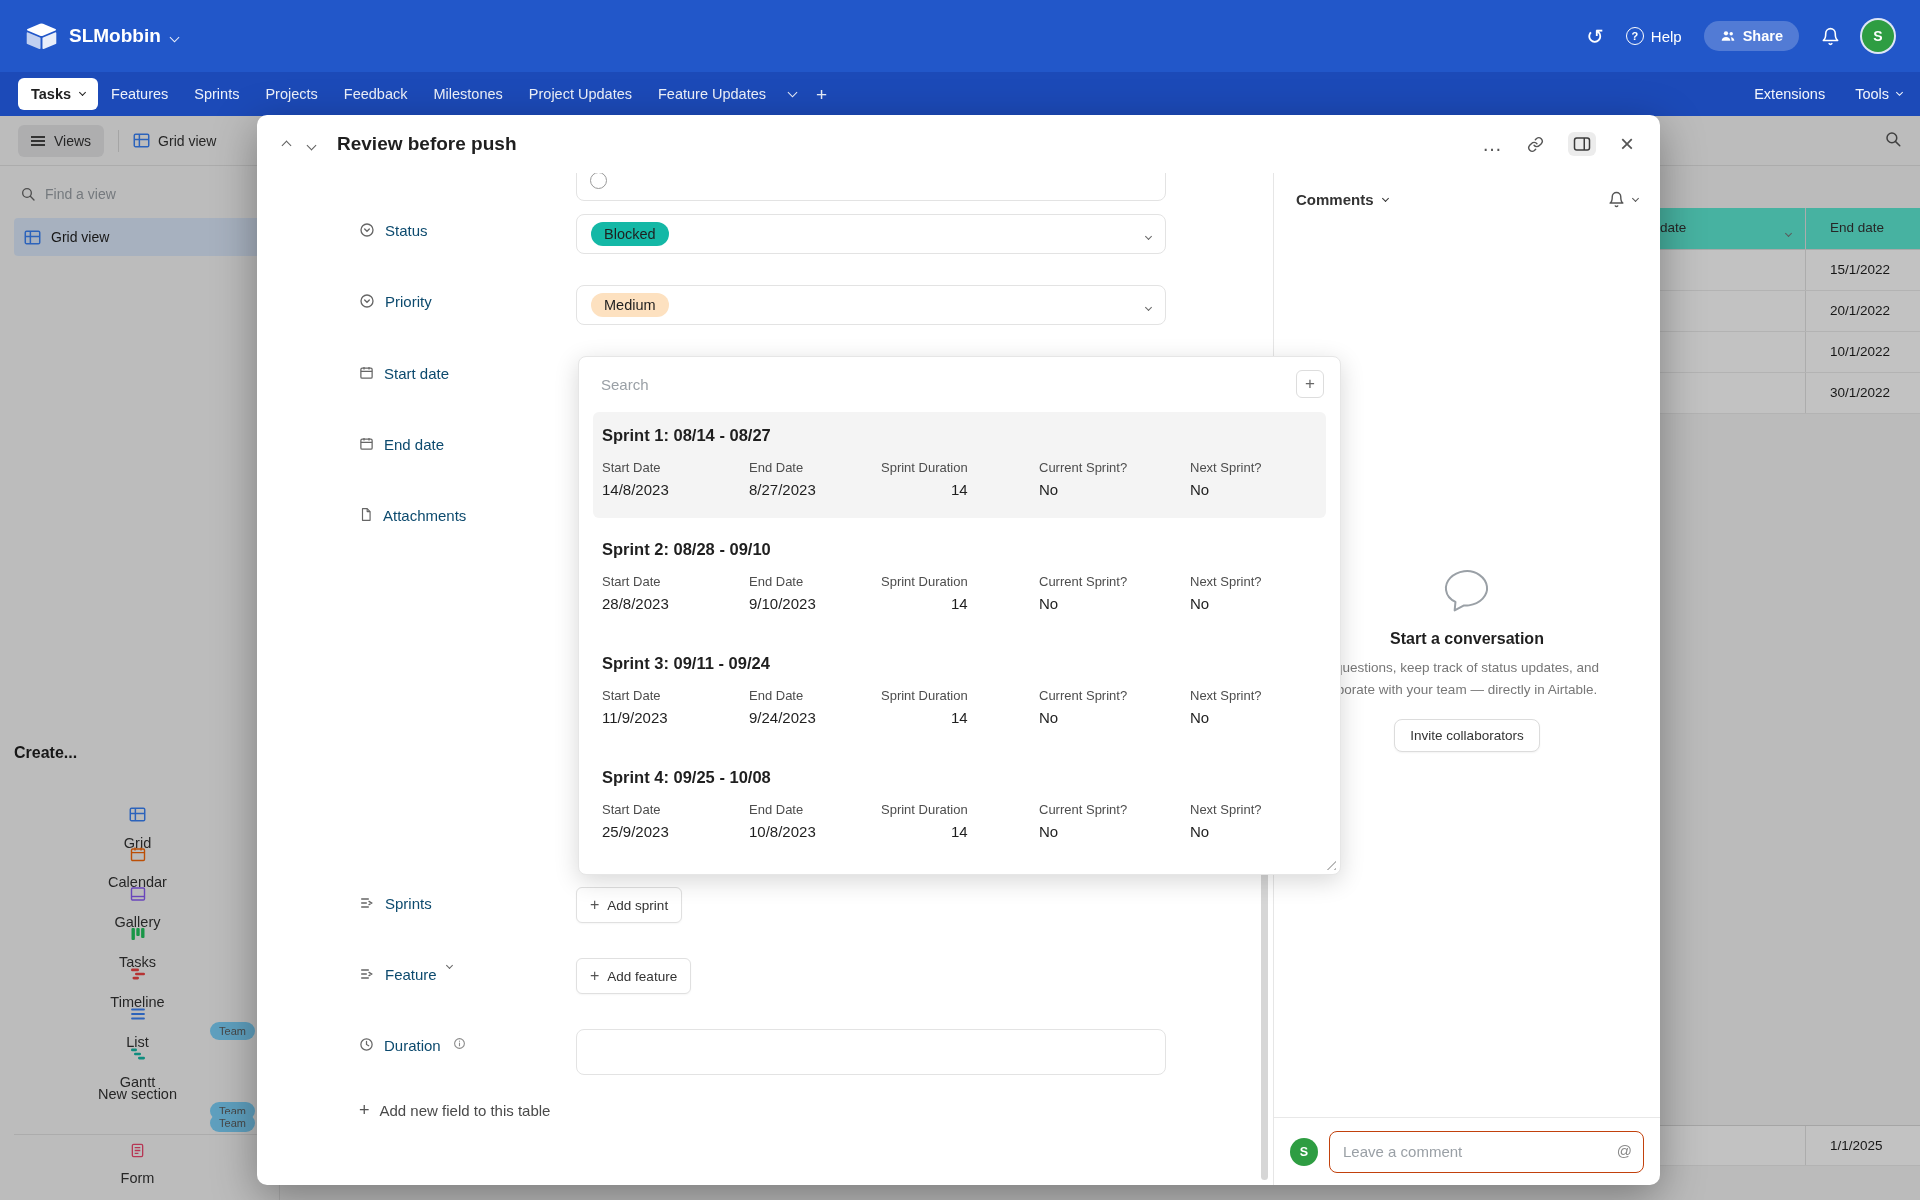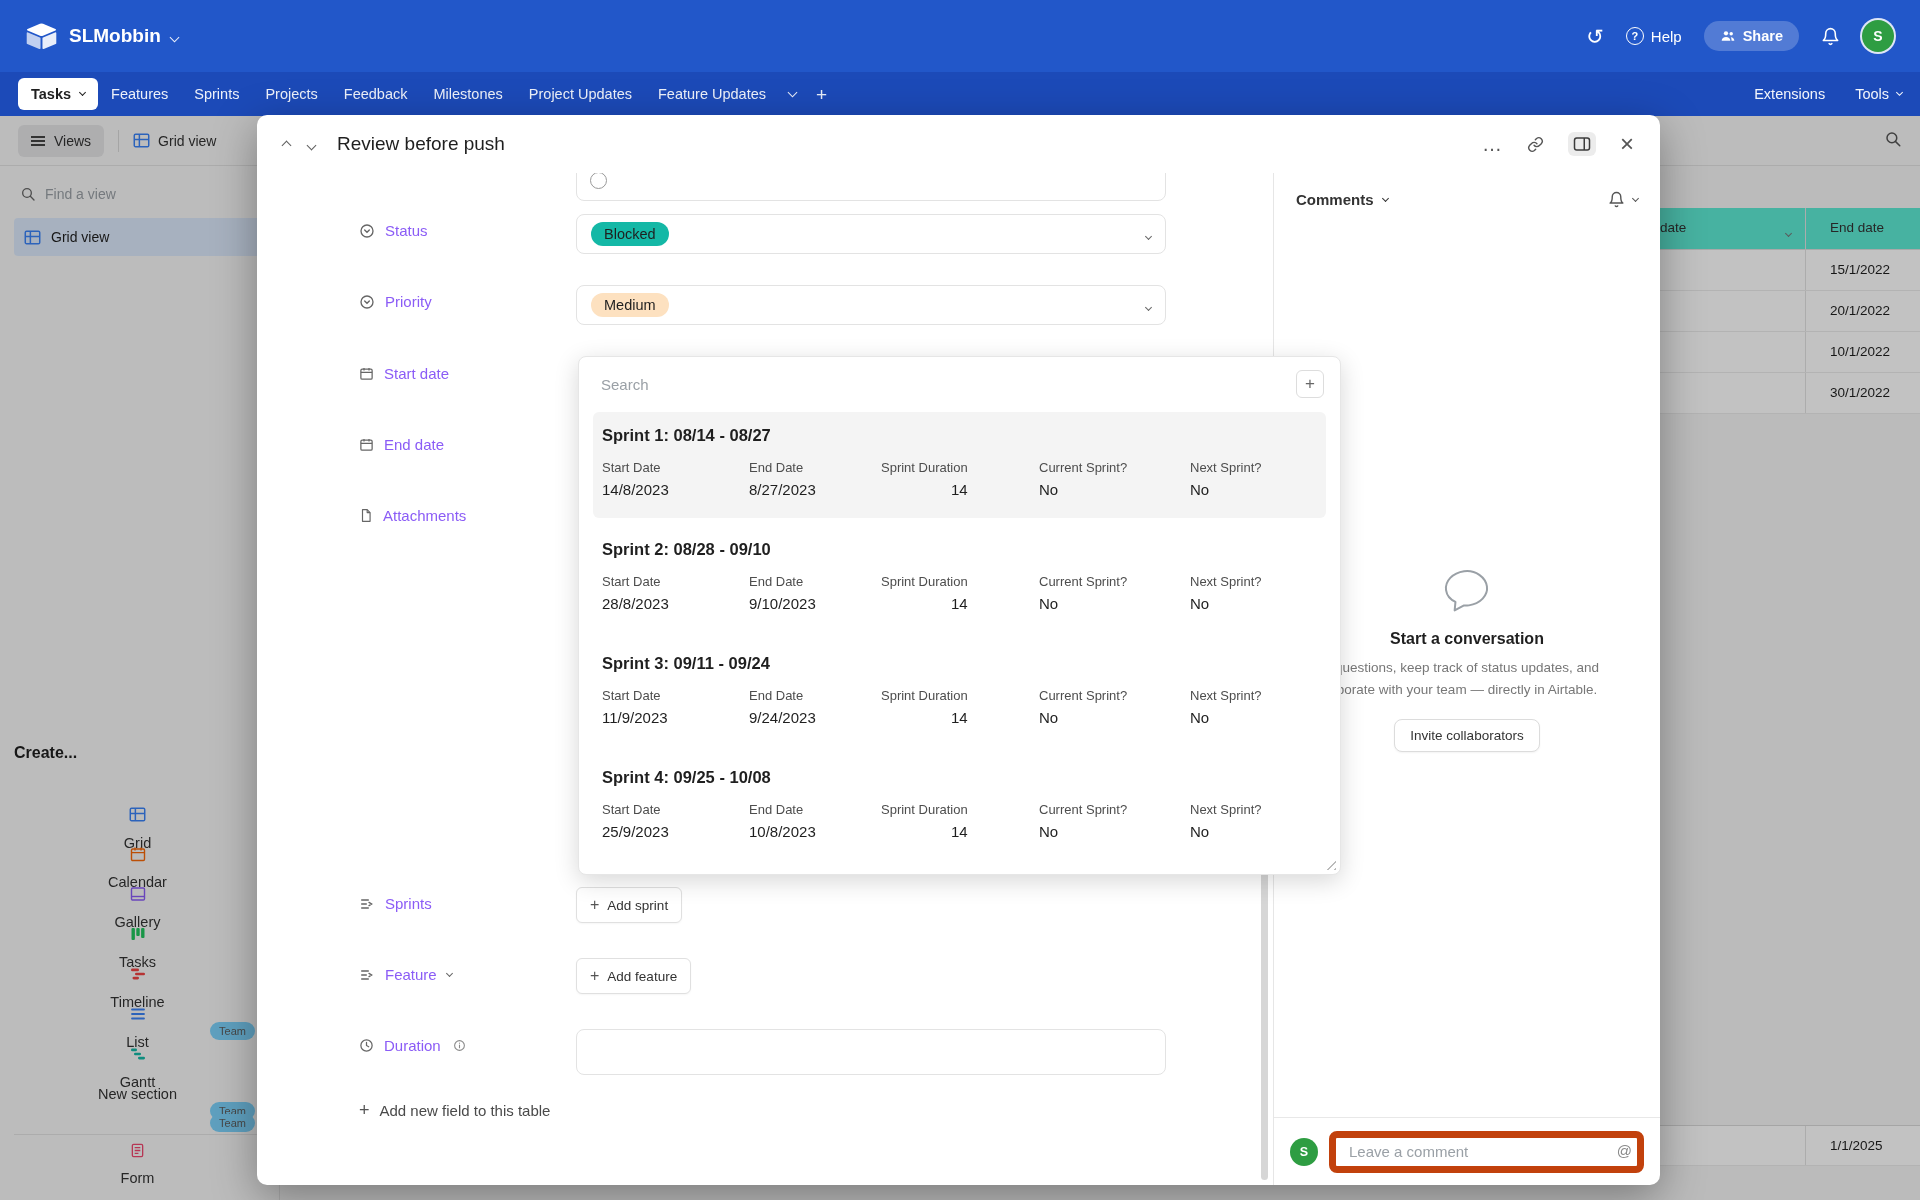--- a/index.html
+++ b/index.html
@@ -77,7 +77,7 @@
   .modal { position:absolute; left:257px; top:115px; width:1403px; height:1070px; background:#fff; border-radius:10px; box-shadow:0 12px 44px rgba(0,0,0,.35); z-index:100; }
   .modal-header { position:absolute; left:0; top:0; right:0; height:58px; display:flex; align-items:center; padding:0 26px; }
   .nav-chevs { display:flex; align-items:center; gap:18px; color:#5f5f5f; }
-  .modal-title { font-size:19px; font-weight:normal; margin-left:22px; }
+  .modal-title { font-size:19px; font-weight:bold; margin-left:22px; }
   .modal-header-right { margin-left:auto; display:flex; align-items:center; gap:24px; color:#555; }
   .more-glyph { font-size:20px; letter-spacing:1px; line-height:0.4; }
   .panel-toggle { background:#ececec; border-radius:6px; padding:4px 5px; color:#3c3c3c; display:flex; }

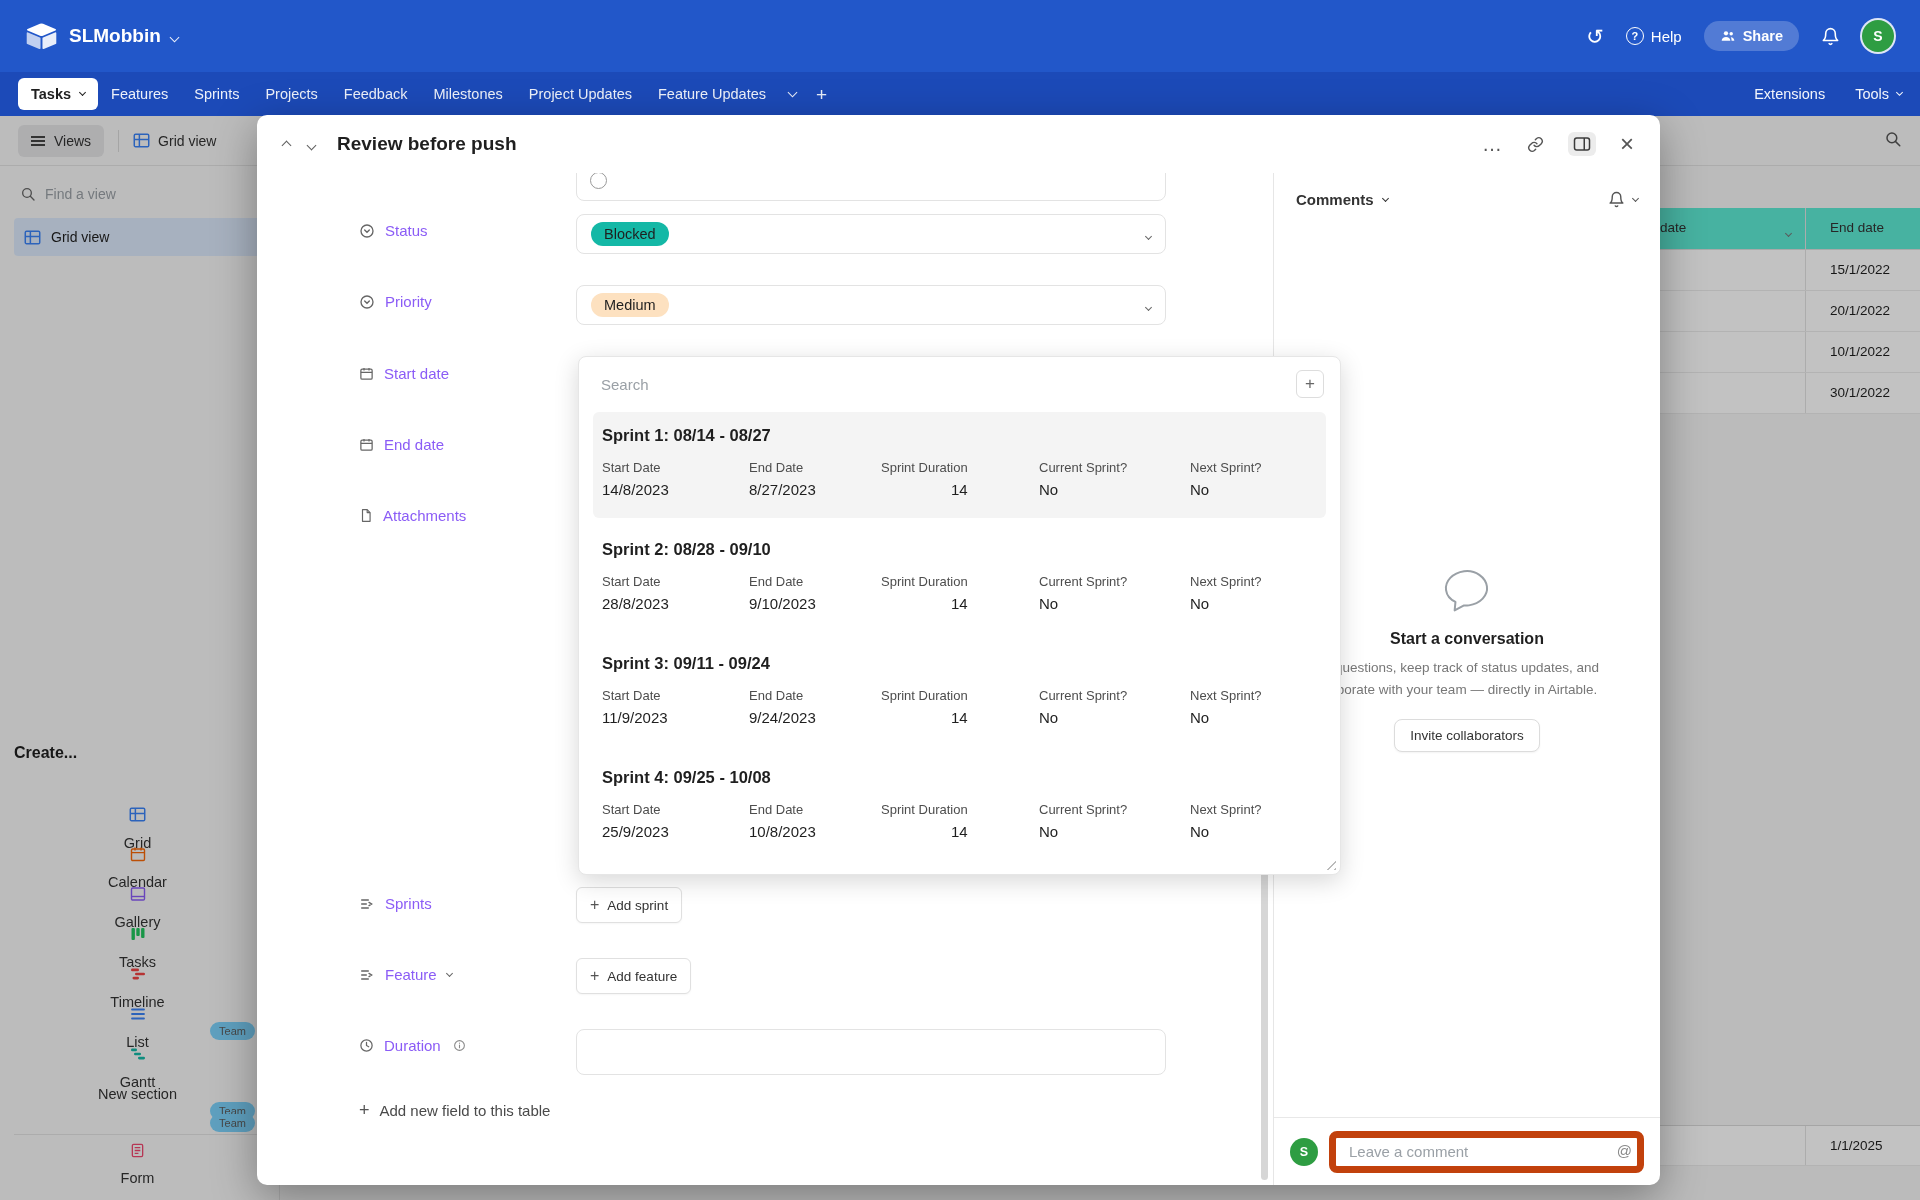--- a/index.html
+++ b/index.html
@@ -89,7 +89,7 @@
   .partial-field { position:absolute; left:319px; top:-18px; width:590px; height:46px; border:1px solid #e3e3e3; border-radius:8px; }
   .partial-field .pcircle { position:absolute; left:13px; top:16px; width:17px; height:17px; border:1.6px solid #999; border-radius:50%; }
 
-  .field-label { position:absolute; left:102px; display:flex; align-items:center; gap:10px; font-size:15px; color:#8b5cf6; }
+  .field-label { position:absolute; left:102px; display:flex; gap:10px; font-size:15px; color:#0c4a6e; }
   .field-label .ficon { color:#666; display:flex; }
   .selectbox { position:absolute; left:319px; width:590px; height:40px; border:1px solid #e3e3e3; border-radius:8px; display:flex; align-items:center; padding:0 14px; }
   .selectbox .schev { margin-left:auto; color:#666; }

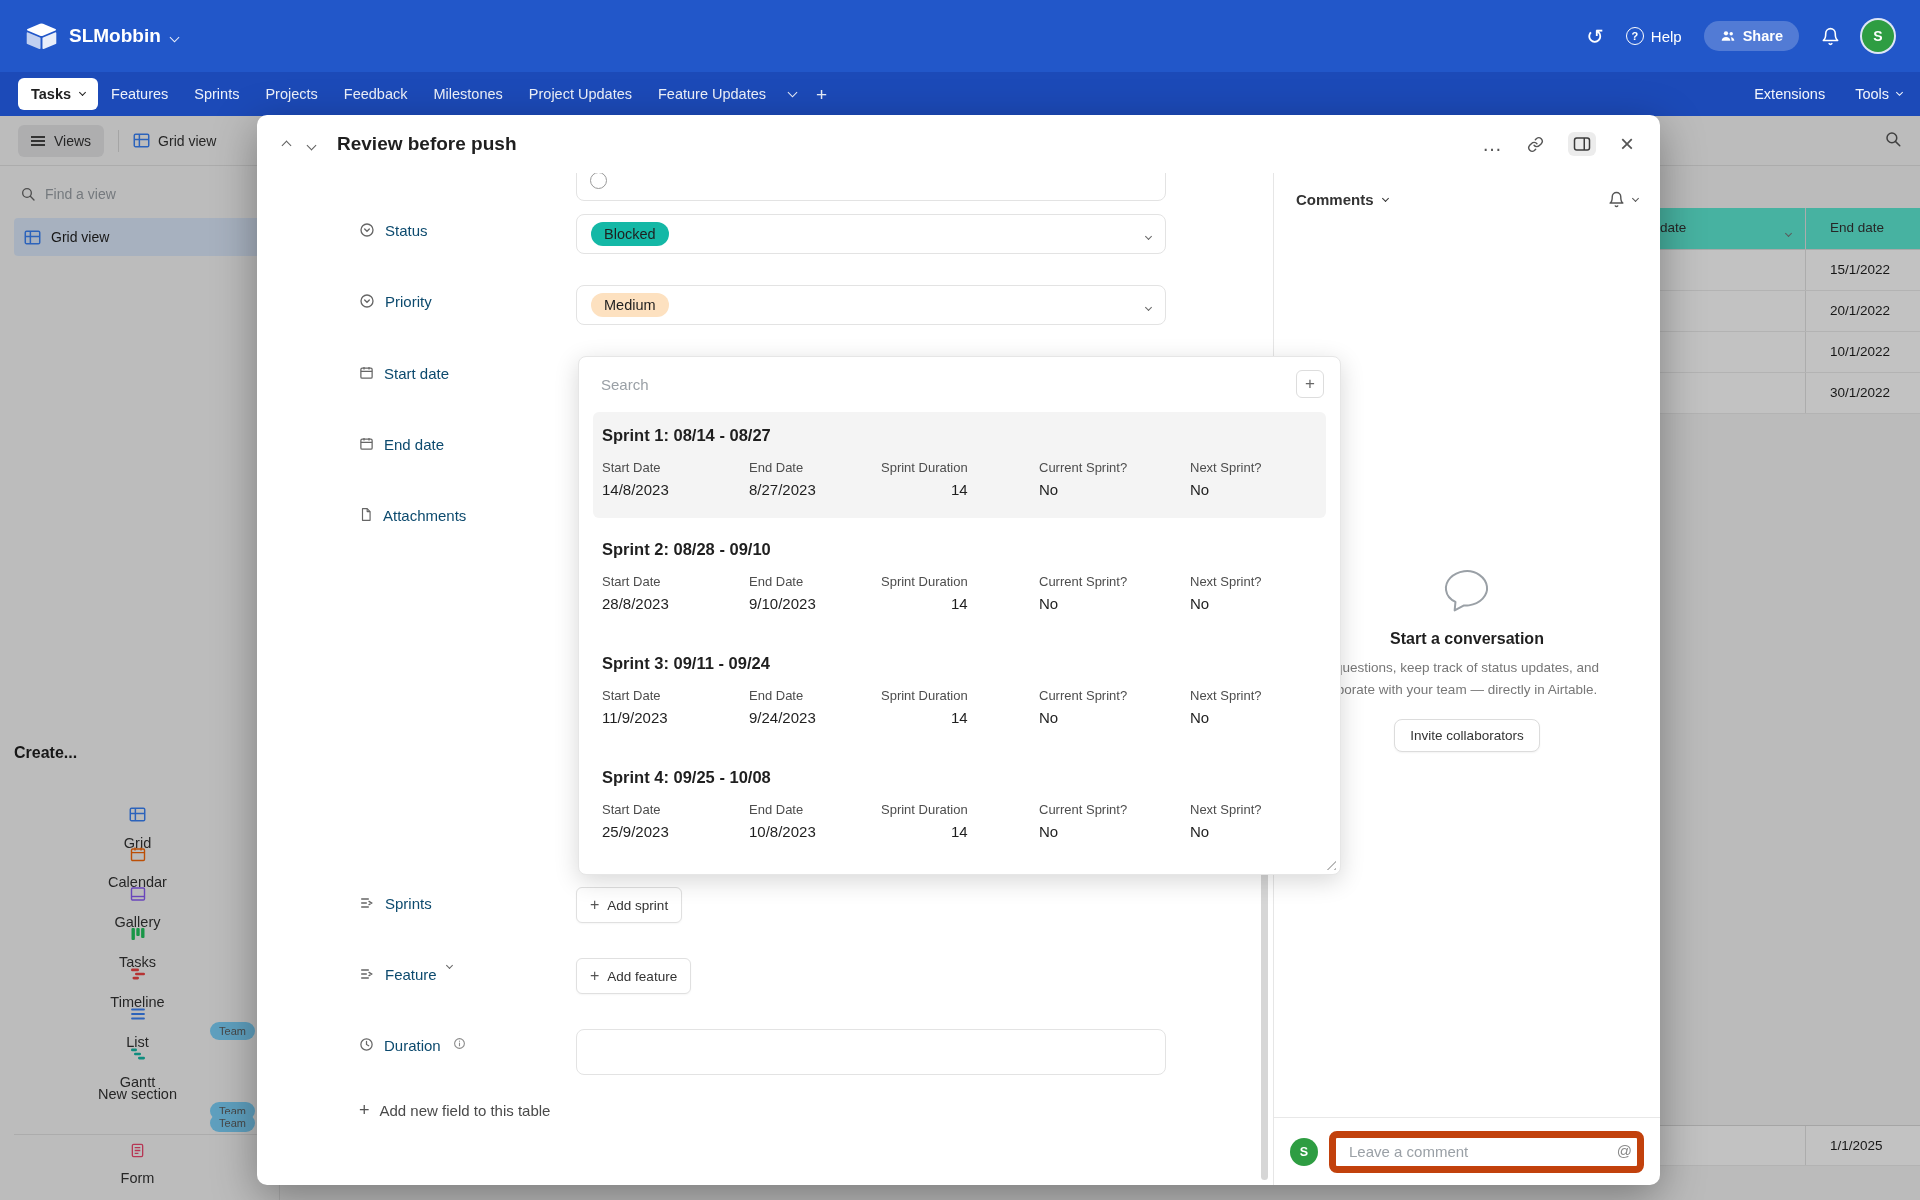--- a/index.html
+++ b/index.html
@@ -133,7 +133,7 @@
   .composer { position:absolute; left:0; right:0; bottom:0; height:68px; border-top:1px solid #e8e8e8; display:flex; align-items:center; padding:0 16px; gap:11px; }
   .composer .avatar { width:28px; height:28px; font-size:12.5px; box-shadow:none; }
   .composer-inputwrap { position:relative; flex:1; }
-  .composer-inputwrap input { width:100%; height:42px; border:7px solid #c2410c; border-radius:8px; padding:0 36px 0 13px; font-size:15px; }
+  .composer-inputwrap input { width:100%; height:42px; border:1px solid #c2410c; border-radius:8px; padding:0 36px 0 13px; font-size:15px; }
   .at-glyph { position:absolute; right:12px; top:11px; color:#8a8a8a; font-size:15px; }
 </style>
 </head>

